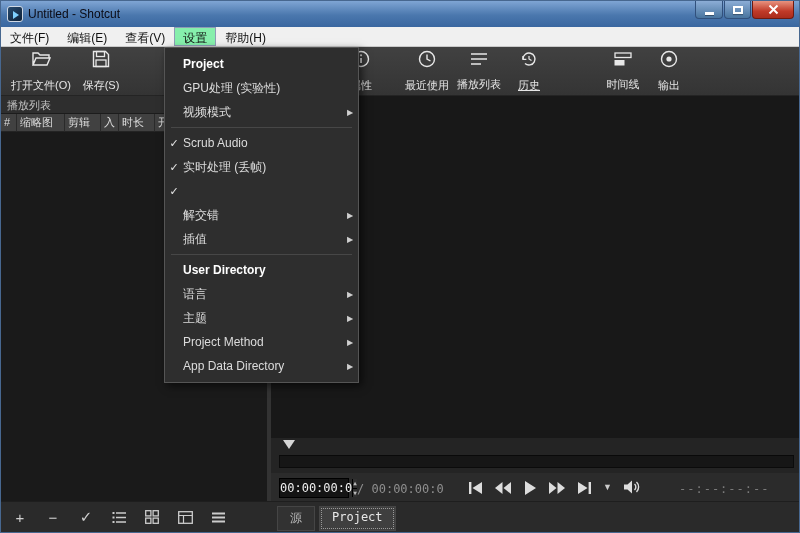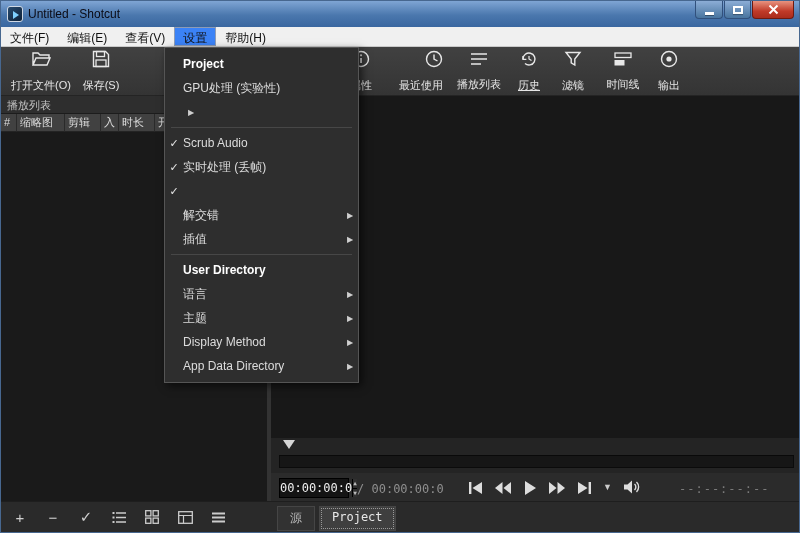--- a/index.html
+++ b/index.html
@@ -27,7 +27,7 @@
   .menubar { position:absolute; left:0; top:26px; width:100%; height:20px; background:#f0f0f0;
     border-bottom:1px solid #c9c9c9; display:flex; align-items:stretch; font-size:12px; color:#111; }
   .mb-item { padding:3px 9px; cursor:default; }
-  .mb-item.active { background:#3b82f6; border:1px solid #8e9cb5; padding:2px 8px; }
+  .mb-item.active { background:#86efac; border:1px solid #8e9cb5; padding:2px 8px; }
 
   
   .toolbar { position:absolute; left:0; top:46px; width:100%; height:49px;

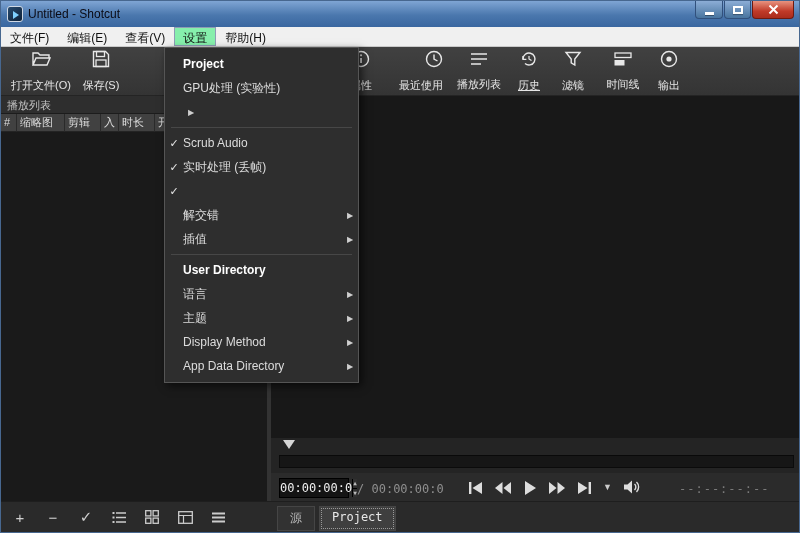--- a/index.html
+++ b/index.html
@@ -148,7 +148,7 @@
         </svg>
       <span>属性</span>
     </div>
-    <div class="tbtn" style="left:382px;width:60px;align-items:flex-end;">
+    <div class="tbtn" style="left:396px;width:60px;">
       <svg width="18" height="18" viewBox="0 0 18 18">
           <circle cx="9" cy="9" r="7.5" fill="none" stroke="#e8e8e8" stroke-width="1.4"></circle>
           <path d="M9 4.5 V9 l3.5 2" fill="none" stroke="#e8e8e8" stroke-width="1.4"></path>

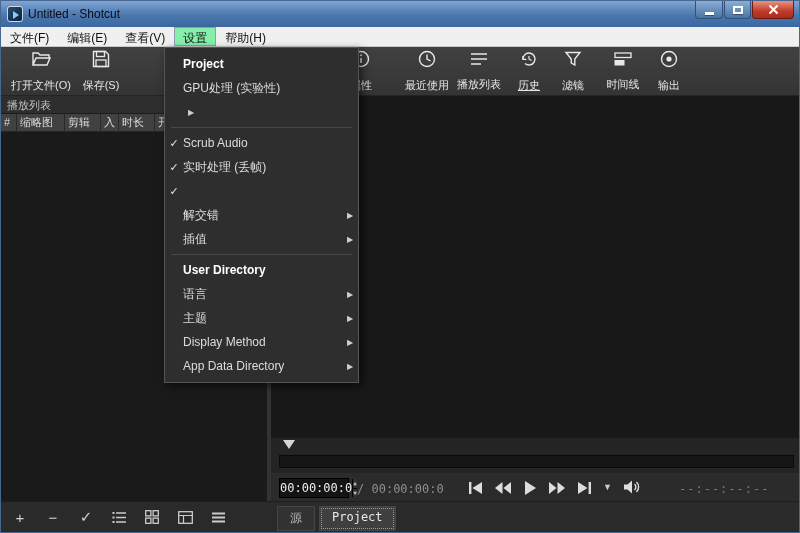--- a/index.html
+++ b/index.html
@@ -169,12 +169,6 @@
         </svg>
       <span>历史</span>
     </div>
-    <div class="tbtn" style="left:552px;width:40px;">
-      <svg width="18" height="18" viewBox="0 0 18 18">
-          <path d="M2 2.5 h14 l-5.2 6.5 v6 l-3.6 -2.2 v-3.8 z" fill="none" stroke="#e8e8e8" stroke-width="1.4"></path>
-        </svg>
-      <span>滤镜</span>
-    </div>
     <div class="tbtn" style="left:648px;width:40px;">
       <svg width="18" height="18" viewBox="0 0 18 18">
           <circle cx="9" cy="9" r="7.5" fill="none" stroke="#e8e8e8" stroke-width="1.4"></circle>

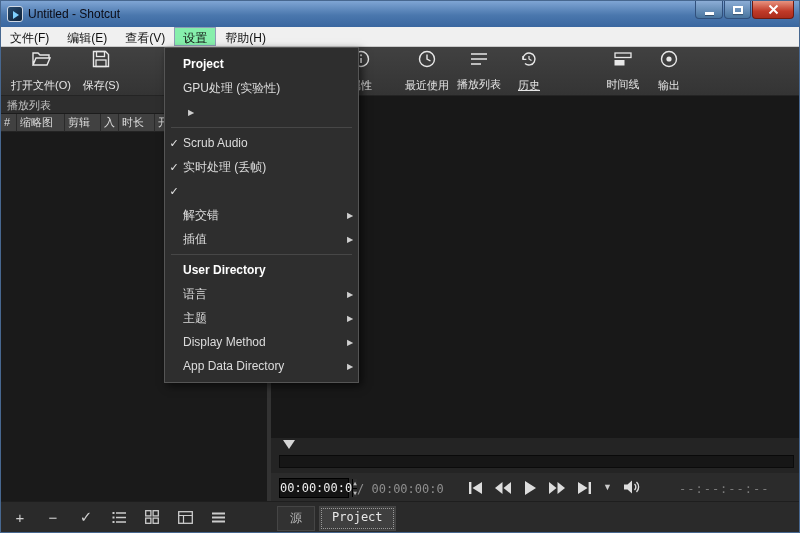--- a/index.html
+++ b/index.html
@@ -309,6 +309,7 @@
     </div>
     <div class="mi">
       <span class="mi-check"></span>
+      <span class="mi-label">视频模式</span>
       <span class="mi-arrow">▶</span>
     </div>
     <div class="mi-sep"></div>

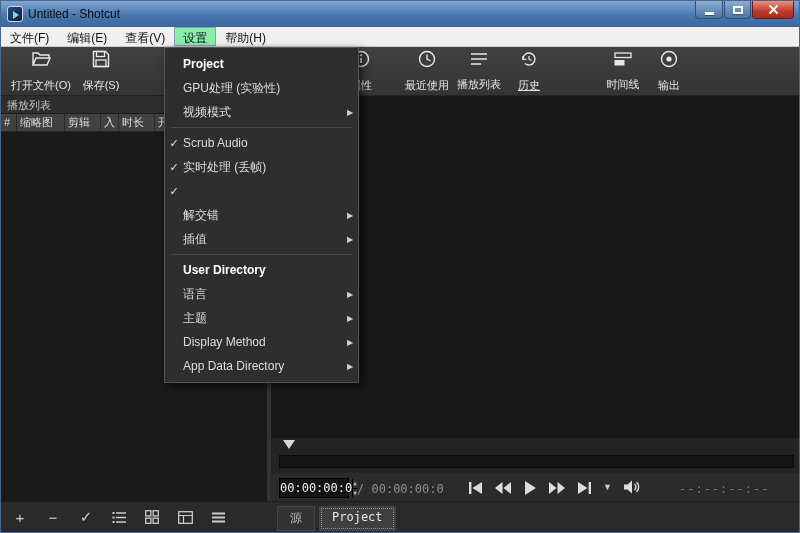--- a/index.html
+++ b/index.html
@@ -355,7 +355,7 @@
     </div>
     <div class="mi">
       <span class="mi-check"></span>
-      <span class="mi-label">Display Method</span>
+      <span class="mi-label">Project Method</span>
       <span class="mi-arrow">▶</span>
     </div>
     <div class="mi">

